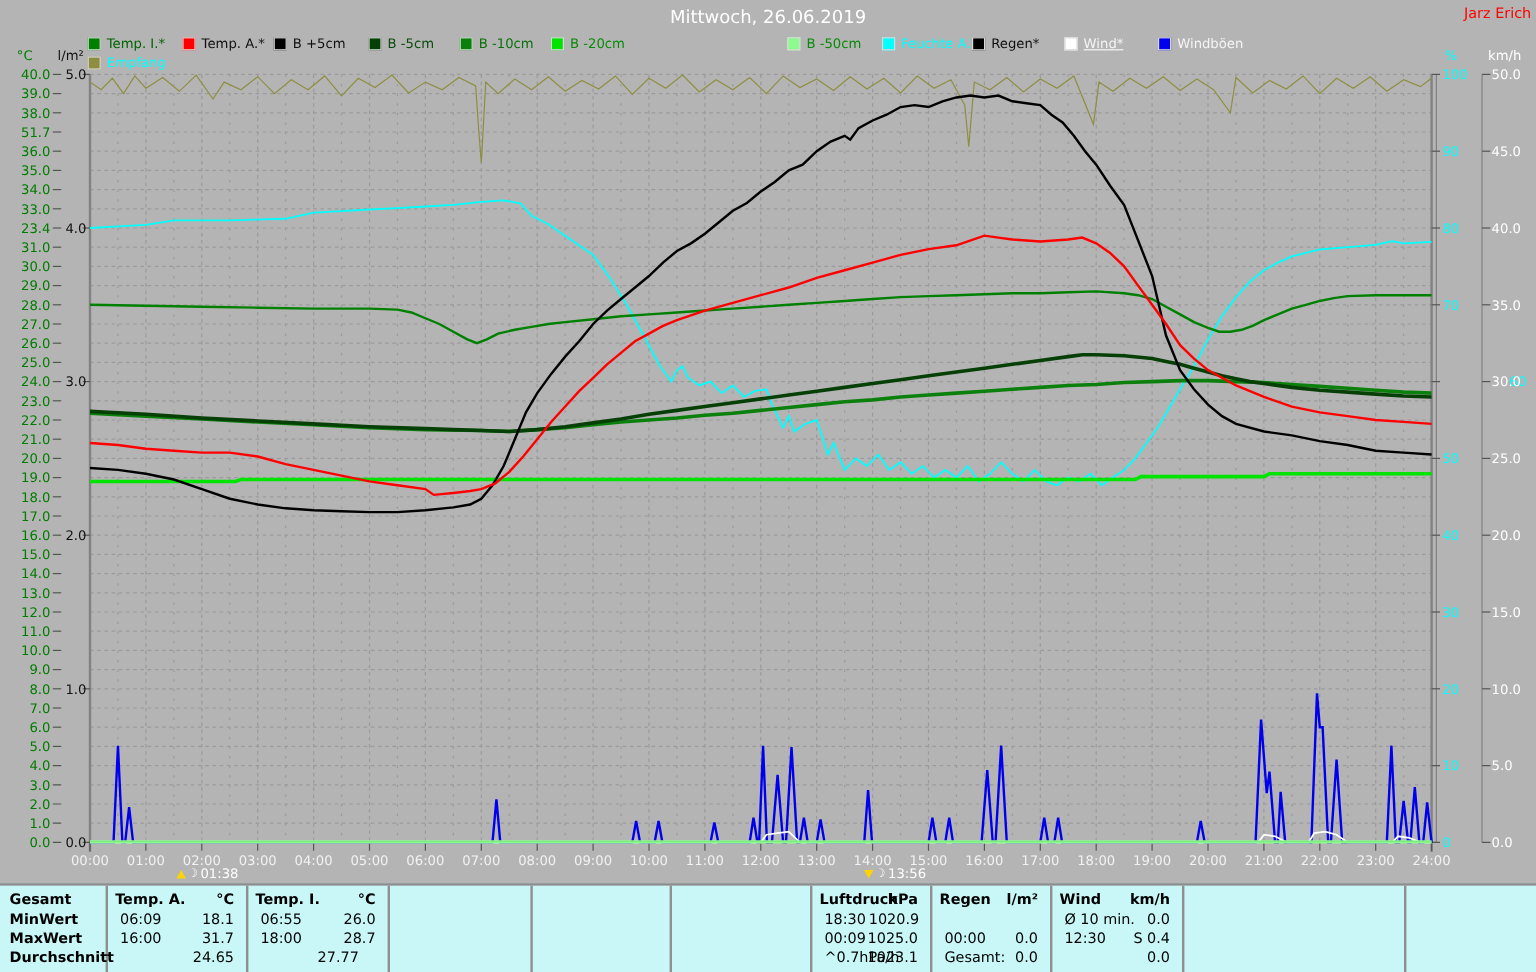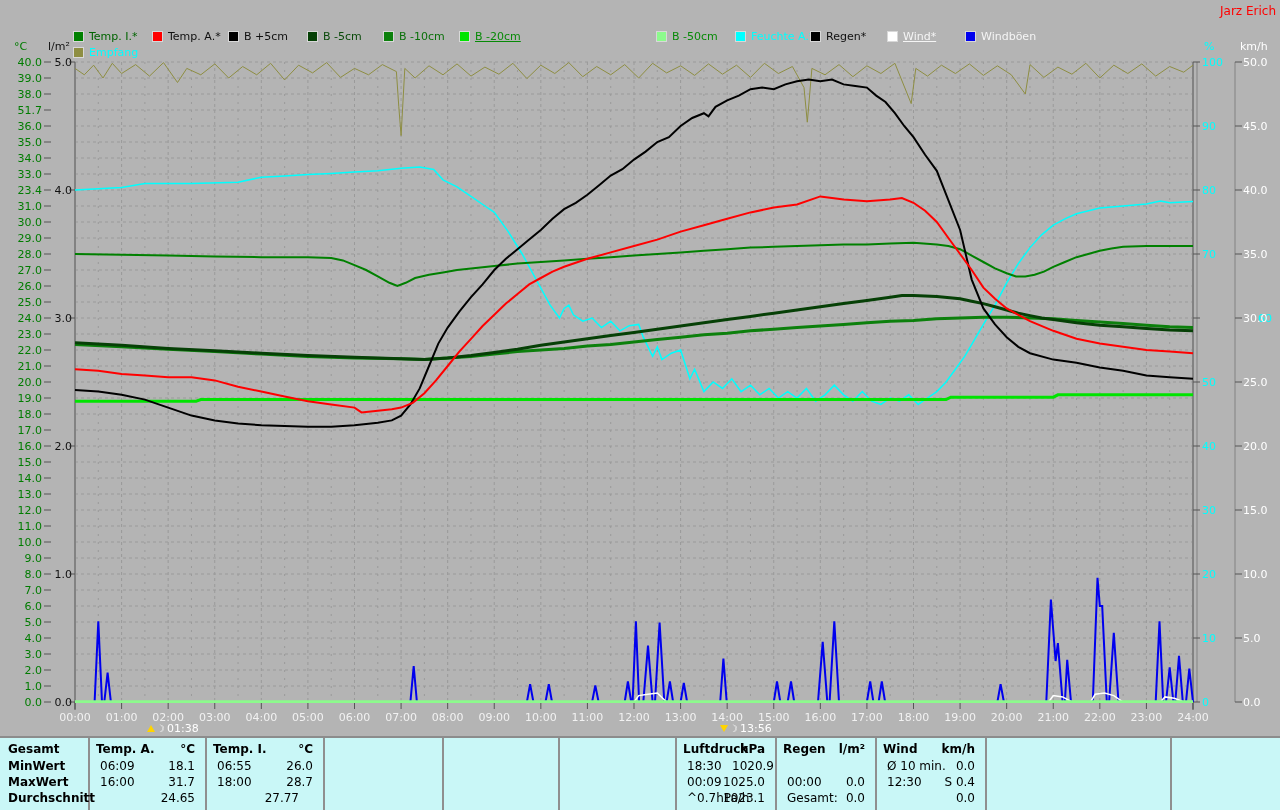--- a/index.html
+++ b/index.html
@@ -233,6 +233,7 @@
       <polyline points="75.0,702.0 1193.0,702.0" fill="none" stroke="#000000" stroke-width="1"></polyline>
       <line x1="75" y1="702" x2="1193" y2="702" stroke="#8dfa8d" stroke-width="2"></line>
     </svg>
+  <div id="title" class="abs">Mittwoch, 26.06.2019</div>
   <div id="station" class="abs">Jarz Erich</div>
   <div id="legend" class="abs" style="left:0;top:0">
       <div class="leg-item abs" style="left:73px;top:30px">

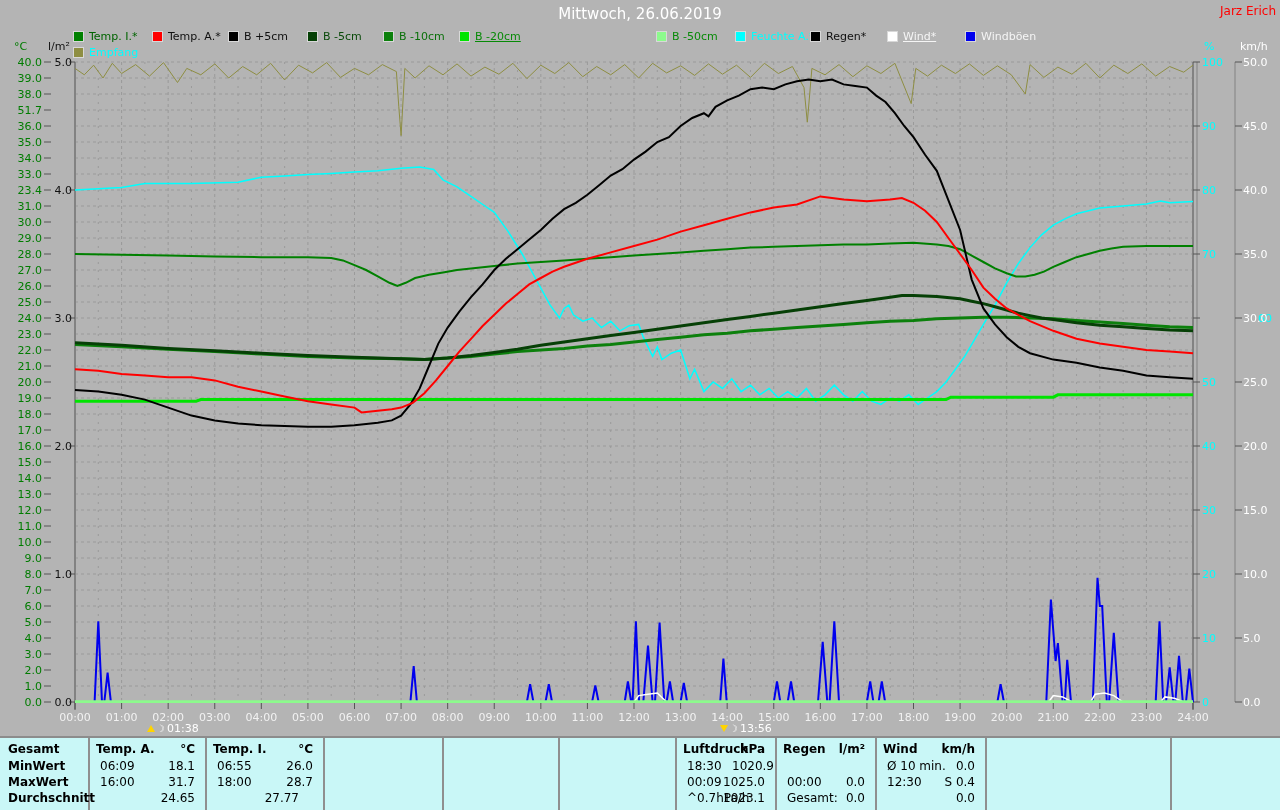--- a/index.html
+++ b/index.html
@@ -258,7 +258,7 @@
       </div>
       <div class="leg-item abs" style="left:459px;top:30px">
         <div class="leg-sq" style="background: rgb(0, 228, 0);"></div>
-        <div style="color: rgb(7, 138, 7); text-decoration: underline;">B -20cm</div>
+        <div style="color: rgb(7, 138, 7);">B -20cm</div>
       </div>
       <div class="leg-item abs" style="left:656px;top:30px">
         <div class="leg-sq" style="background: rgb(141, 250, 141);"></div>

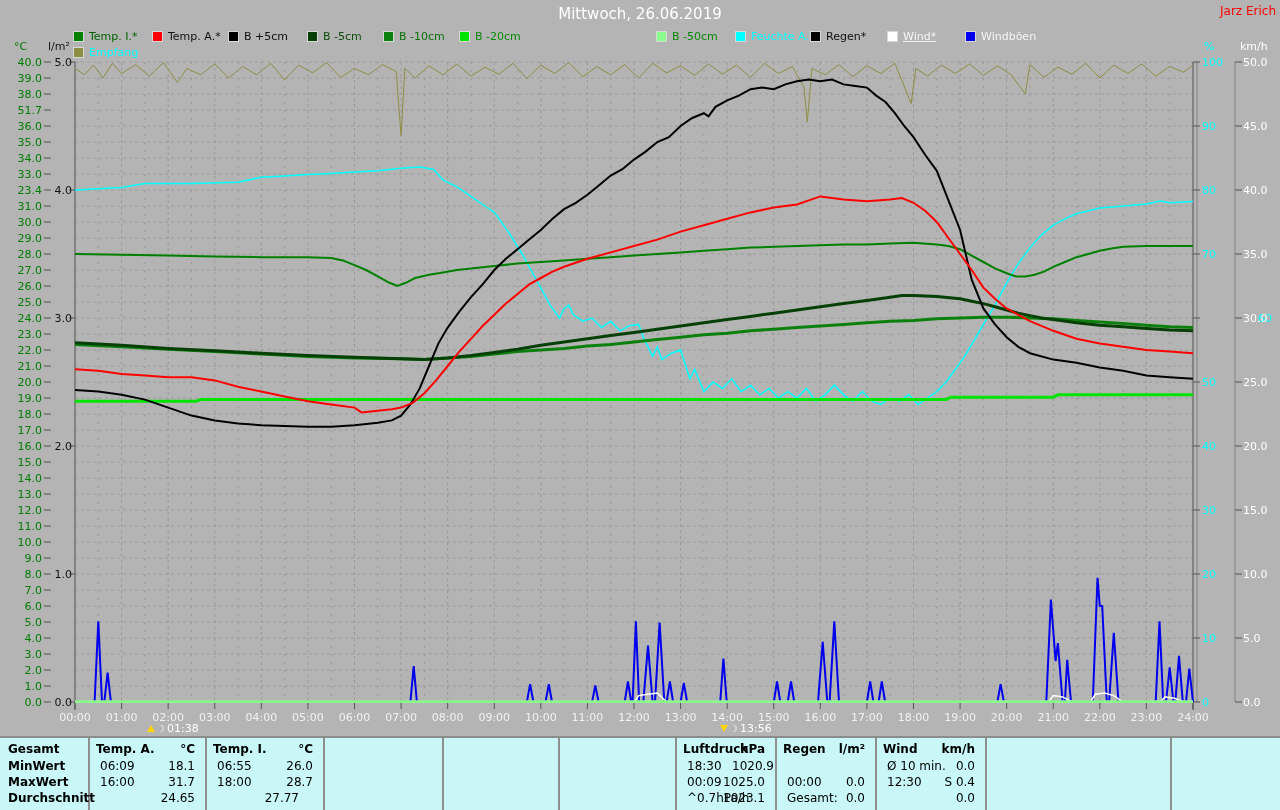--- a/index.html
+++ b/index.html
@@ -429,7 +429,7 @@
       <div class="cell b" style="left:683px;top:4px">Luftdruck</div>
       <div class="cell b" style="left:675px;top:4px;width:90px;text-align:right">hPa</div>
       <div class="cell" style="left:687px;top:21px">18:30</div>
-      <div class="cell" style="left:684px;top:21px;width:90px;text-align:right">1020.9</div>
+      <div class="cell" style="left:700px;top:21px;width:90px;text-align:center">1020.9</div>
       <div class="cell" style="left:687px;top:37px">00:09</div>
       <div class="cell" style="left:675px;top:37px;width:90px;text-align:right">1025.0</div>
       <div class="cell" style="left:687px;top:53px">^0.7hPa/h</div>

